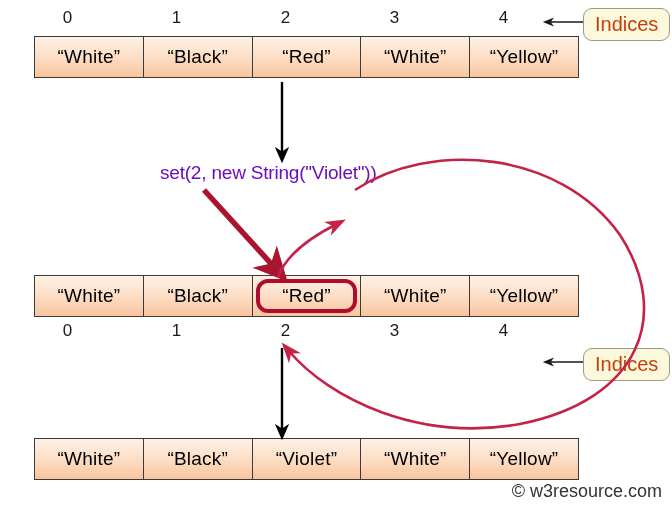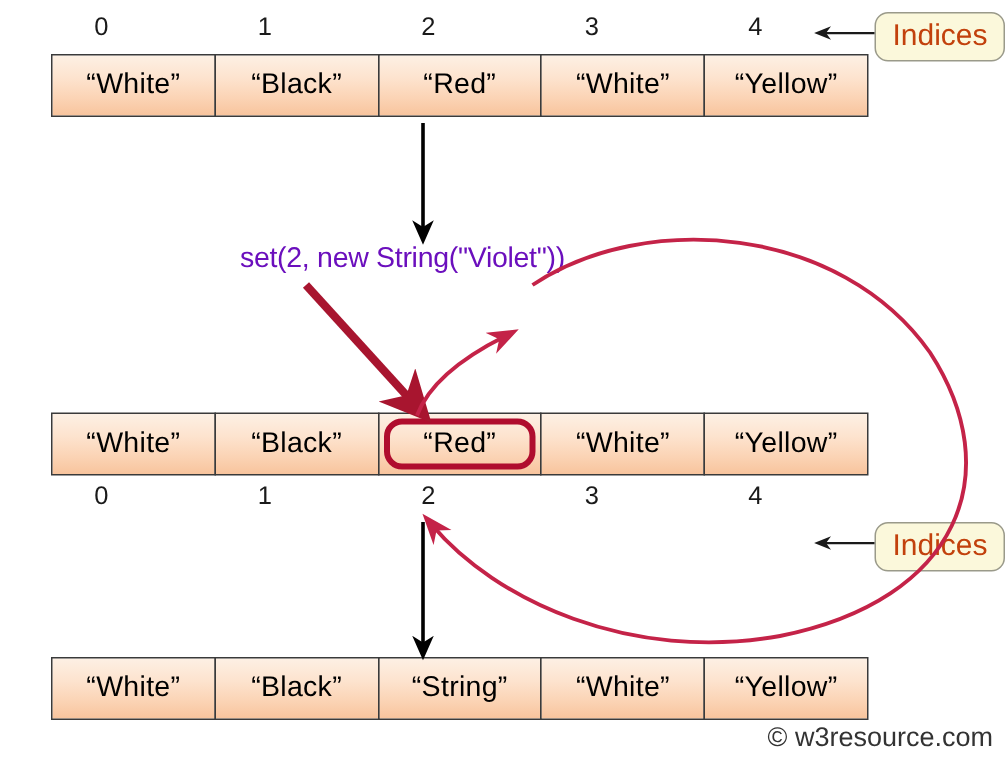--- a/index.html
+++ b/index.html
@@ -165,7 +165,7 @@
   <div class="array-row" style="top:438px;">
     <div class="cell">“White”</div>
     <div class="cell">“Black”</div>
-    <div class="cell">“String”</div>
+    <div class="cell">“Violet”</div>
     <div class="cell">“White”</div>
     <div class="cell">“Yellow”</div>
   </div>

